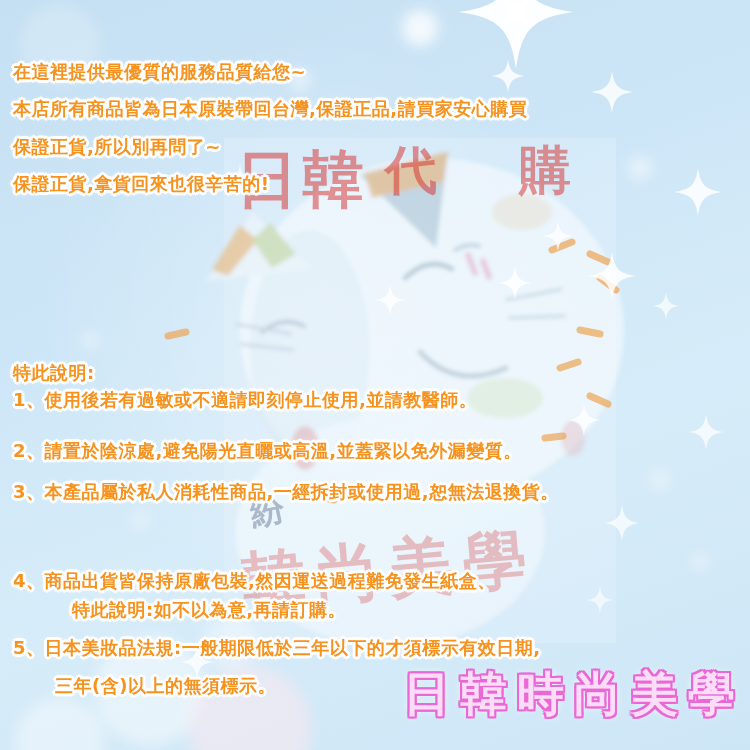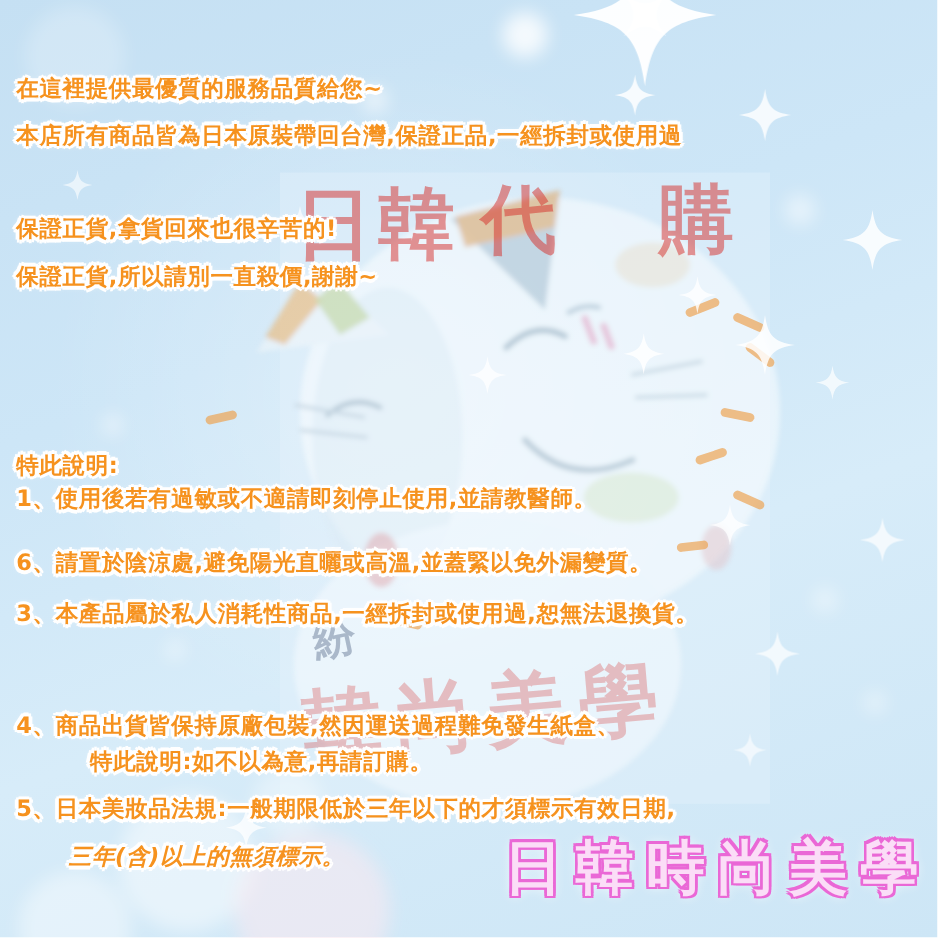--- a/index.html
+++ b/index.html
@@ -139,7 +139,7 @@
   <div class="wm wm-small">紛</div>
 
   <div class="txt" style="top:57px;left:13px;">在這裡提供最優質的服務品質給您~</div>
-  <div class="txt" style="top:94px;left:13px;">本店所有商品皆為日本原裝帶回台灣,保證正品,一經拆封或使用過</div>
+  <div class="txt" style="top:94px;left:13px;">本店所有商品皆為日本原裝帶回台灣,保證正品,請買家安心購買</div>
   <div class="txt" style="top:169px;left:13px;text-align:right;">保證正貨,拿貨回來也很辛苦的!</div>
   <div class="txt" style="top:207px;left:13px;">保證正貨,所以請別一直殺價,謝謝~</div>
 

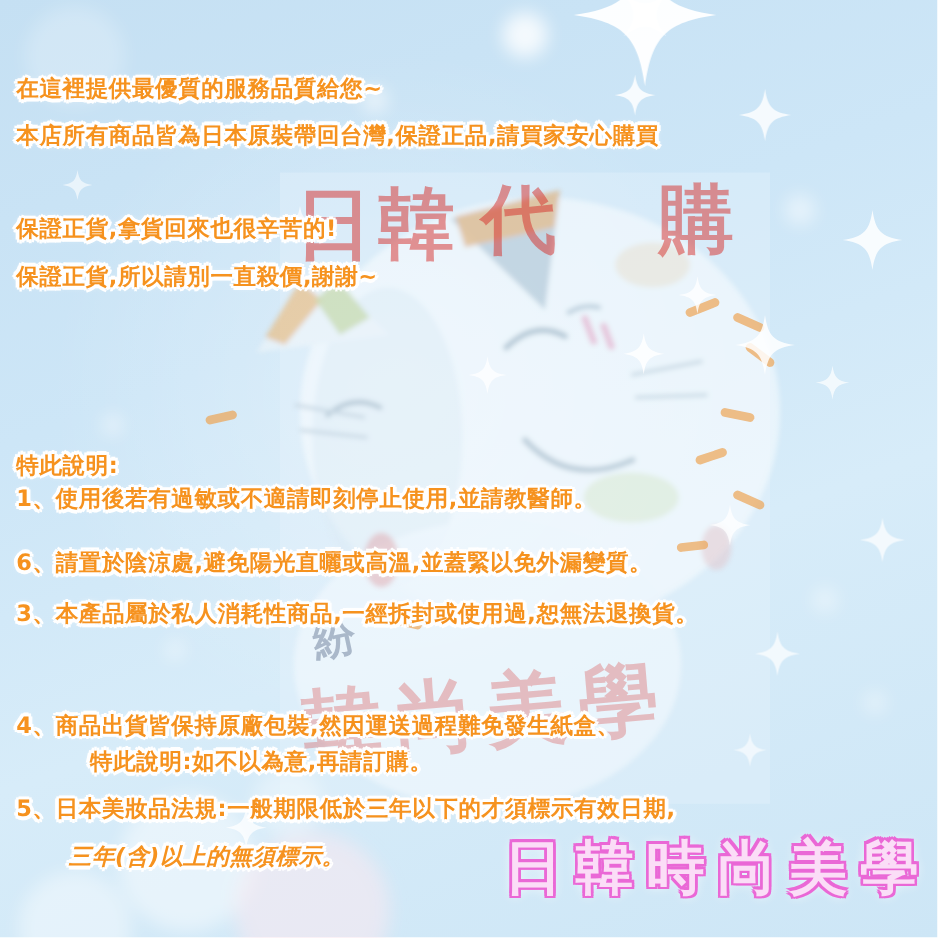--- a/index.html
+++ b/index.html
@@ -140,6 +140,7 @@
 
   <div class="txt" style="top:57px;left:13px;">在這裡提供最優質的服務品質給您~</div>
   <div class="txt" style="top:94px;left:13px;">本店所有商品皆為日本原裝帶回台灣,保證正品,請買家安心購買</div>
+  <div class="txt" style="top:132px;left:13px;">保證正貨,所以別再問了~</div>
   <div class="txt" style="top:169px;left:13px;text-align:right;">保證正貨,拿貨回來也很辛苦的!</div>
   <div class="txt" style="top:207px;left:13px;">保證正貨,所以請別一直殺價,謝謝~</div>
 

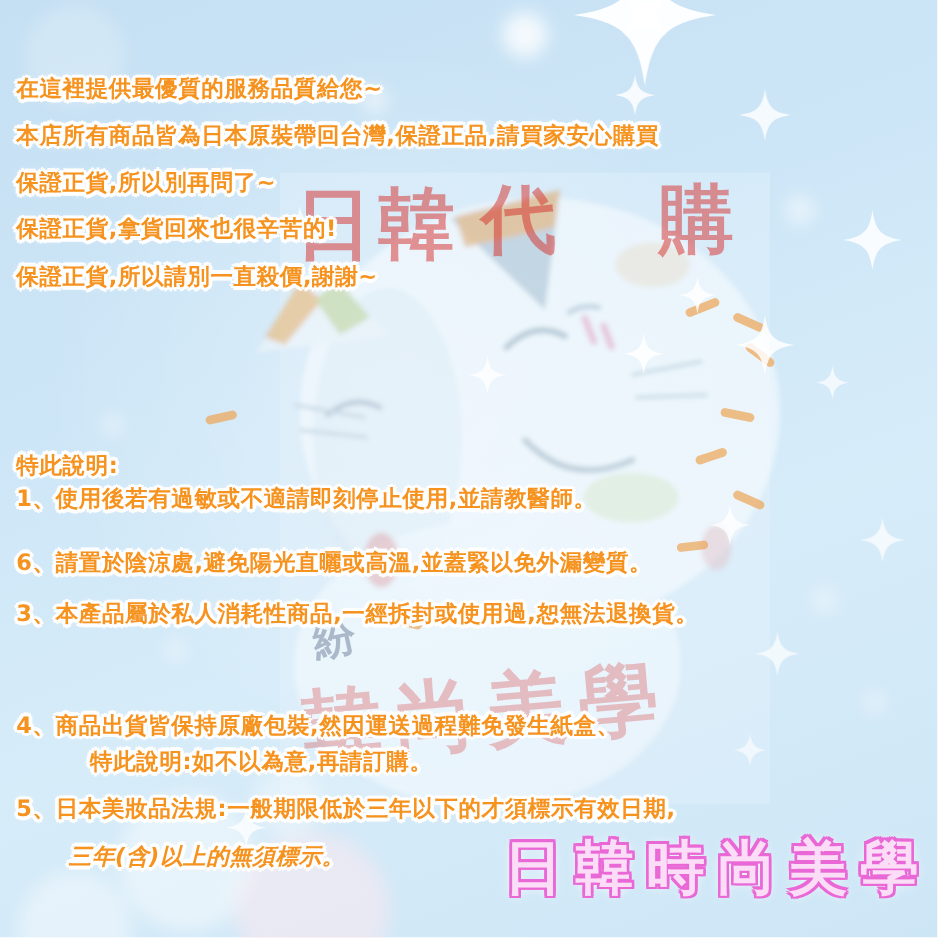--- a/index.html
+++ b/index.html
@@ -15,7 +15,7 @@
   .bg-svg{position:absolute;left:0;top:0;z-index:1;pointer-events:none;}
   .wm{position:absolute;z-index:2;font-weight:900;white-space:nowrap;}
   .wm-top-left{left:236px;top:138px;font-size:62px;letter-spacing:4px;color:rgba(213,44,40,0.50);}
-  .wm-top-right{left:385px;top:136px;font-size:60px;letter-spacing:82px;color:rgba(213,44,40,0.50);}
+  .wm-top-right{left:385px;top:136px;font-size:52px;letter-spacing:82px;color:rgba(213,44,40,0.50);}
   .wm-bottom{left:238px;top:540px;font-size:64px;letter-spacing:10px;color:rgba(213,44,40,0.28);transform:rotate(-5deg);transform-origin:left top;}
   .wm-small{left:246px;top:492px;font-size:34px;letter-spacing:2px;color:rgba(90,110,140,0.45);transform:rotate(-12deg);transform-origin:left top;}
   .txt{

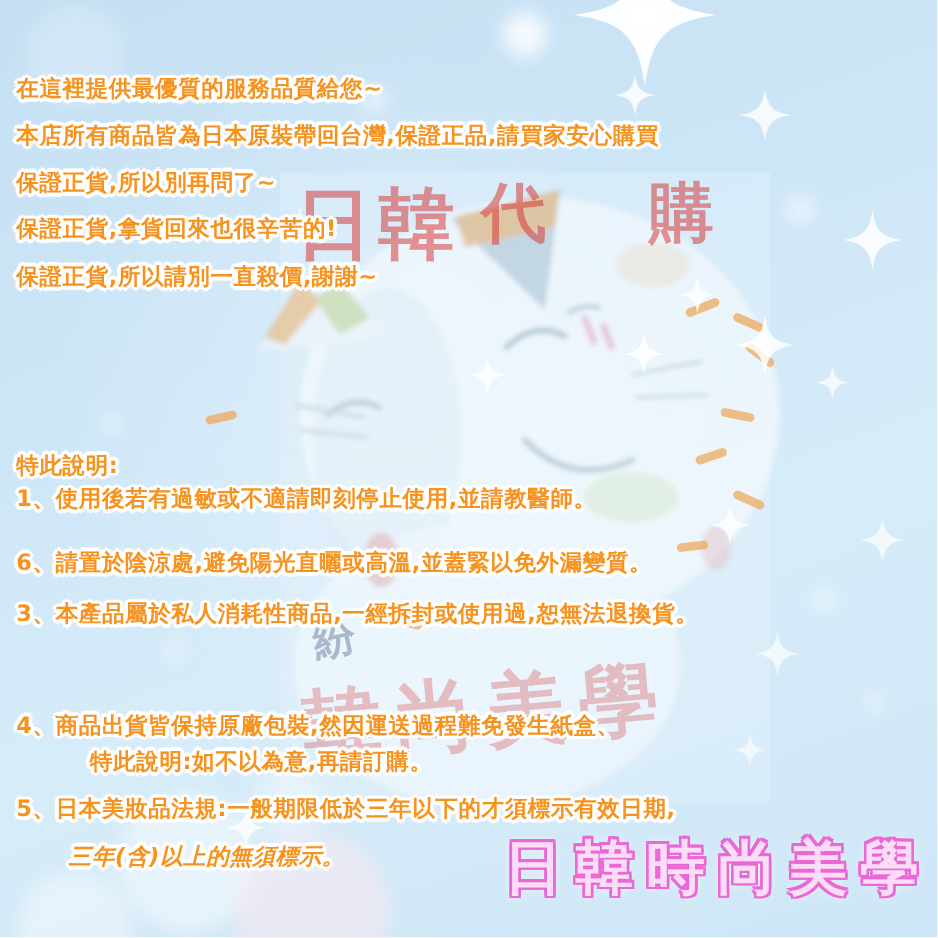--- a/index.html
+++ b/index.html
@@ -142,7 +142,6 @@
   <div class="txt" style="top:94px;left:13px;">本店所有商品皆為日本原裝帶回台灣,保證正品,請買家安心購買</div>
   <div class="txt" style="top:132px;left:13px;">保證正貨,所以別再問了~</div>
   <div class="txt" style="top:169px;left:13px;text-align:right;">保證正貨,拿貨回來也很辛苦的!</div>
-  <div class="txt" style="top:207px;left:13px;">保證正貨,所以請別一直殺價,謝謝~</div>
 
 
   <div class="txt" style="top:358px;left:13px;">特此說明:</div>

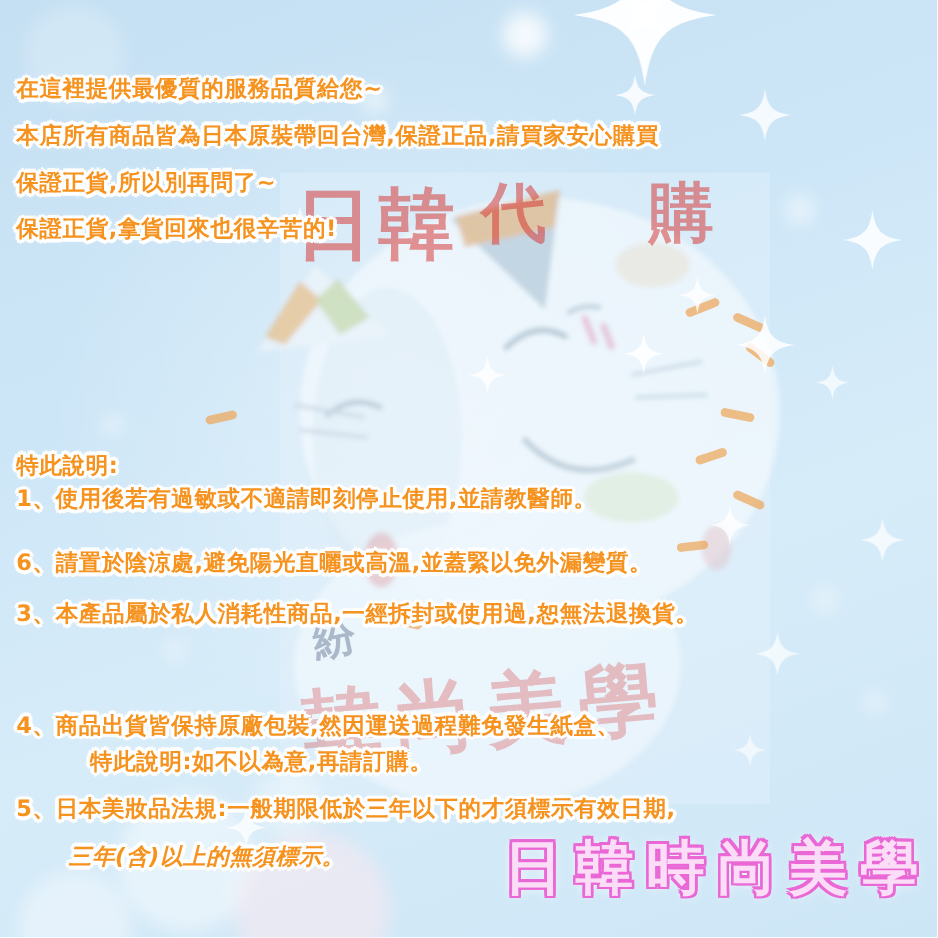--- a/index.html
+++ b/index.html
@@ -146,7 +146,7 @@
 
   <div class="txt" style="top:358px;left:13px;">特此說明:</div>
   <div class="txt" style="top:385px;left:13px;">1、使用後若有過敏或不適請即刻停止使用,並請教醫師。</div>
-  <div class="txt" style="top:436px;left:13px;">6、請置於陰涼處,避免陽光直曬或高溫,並蓋緊以免外漏變質。</div>
+  <div class="txt" style="top:436px;left:13px;">2、請置於陰涼處,避免陽光直曬或高溫,並蓋緊以免外漏變質。</div>
   <div class="txt" style="top:477px;left:13px;">3、本產品屬於私人消耗性商品,一經拆封或使用過,恕無法退換貨。</div>
   <div class="txt" style="top:518px;left:13px;margin-top:48px;">4、商品出貨皆保持原廠包裝,然因運送過程難免發生紙盒、</div>
   <div class="txt" style="top:595px;left:72px;">特此說明:如不以為意,再請訂購。</div>

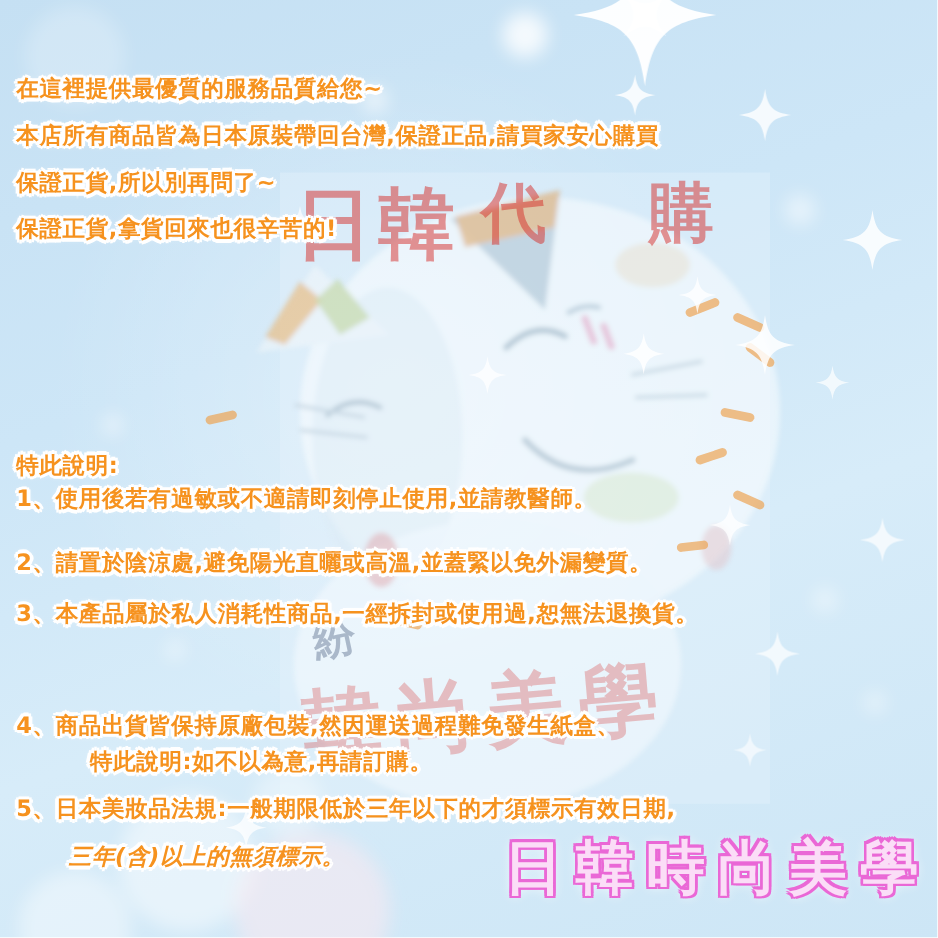--- a/index.html
+++ b/index.html
@@ -151,7 +151,7 @@
   <div class="txt" style="top:518px;left:13px;margin-top:48px;">4、商品出貨皆保持原廠包裝,然因運送過程難免發生紙盒、</div>
   <div class="txt" style="top:595px;left:72px;">特此說明:如不以為意,再請訂購。</div>
   <div class="txt" style="top:633px;left:13px;">5、日本美妝品法規:一般期限低於三年以下的才須標示有效日期,</div>
-  <div class="txt" style="top:671px;left:55px;font-style:italic;">三年(含)以上的無須標示。</div>
+  <div class="txt" style="top:671px;left:55px;">三年(含)以上的無須標示。</div>
 
   <div class="signature">日韓時尚美學</div>
 

